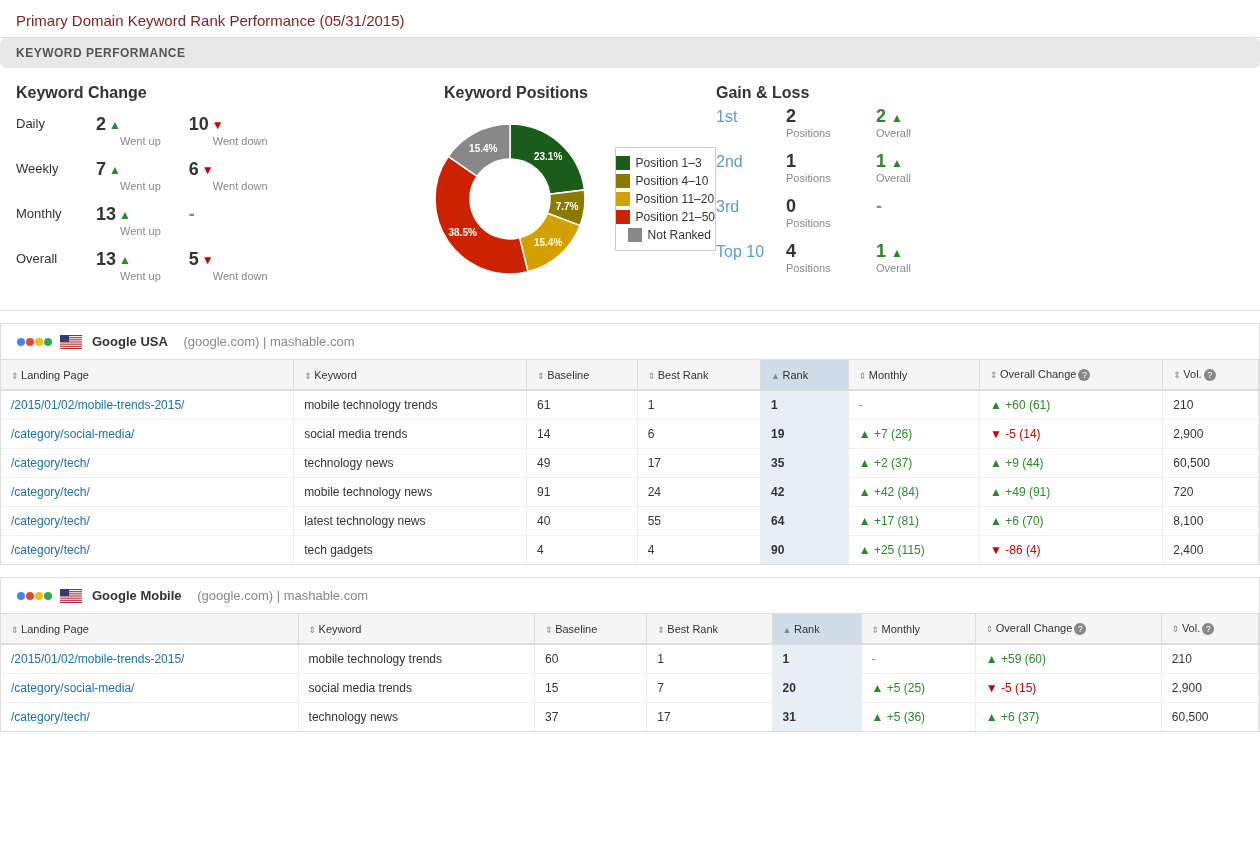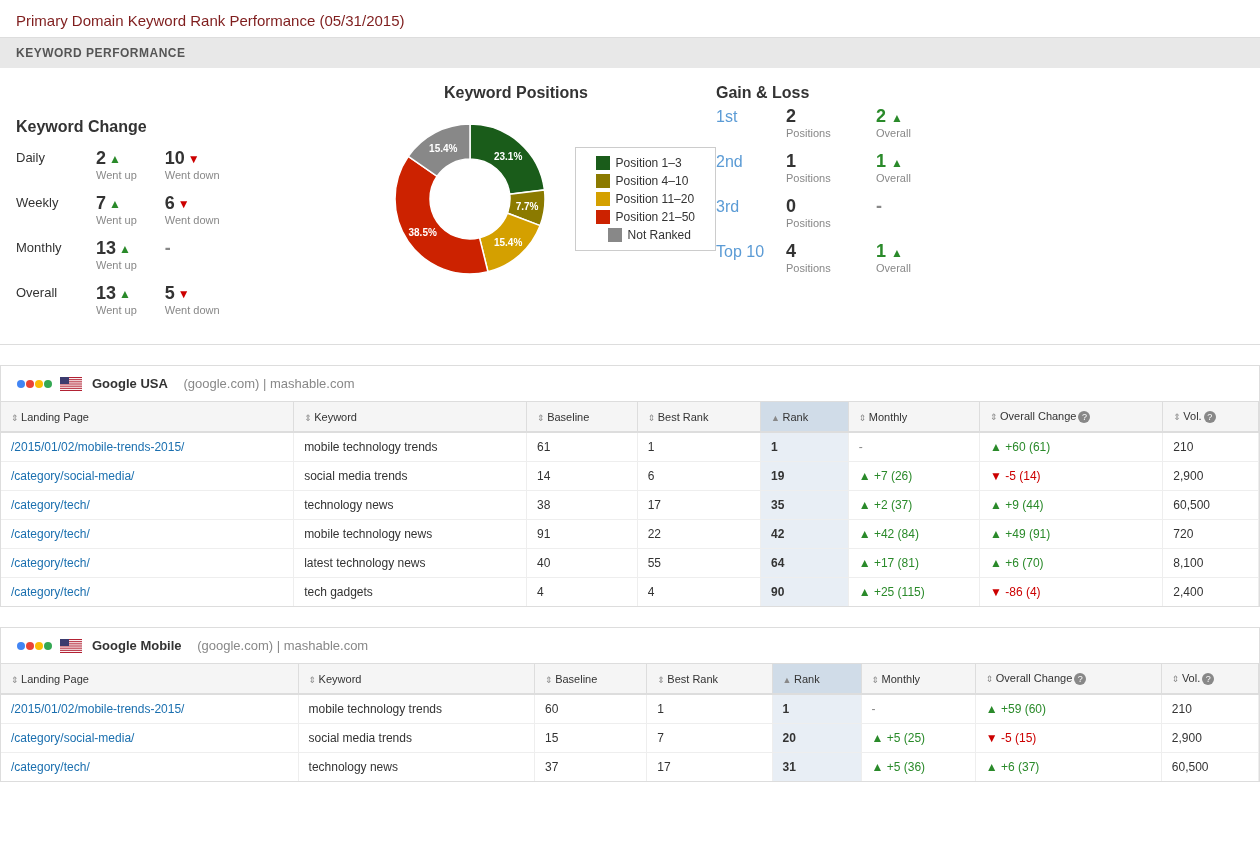--- a/index.html
+++ b/index.html
@@ -7,7 +7,7 @@
     
     .page-title { padding: 12px 16px 8px; font-size: 15px; font-weight: normal; color: #7f1d1d; border-bottom: 1px solid #ddd; }
     
-    .section-header { background: #e8e8e8; padding: 8px 16px; font-size: 12px; font-weight: bold; color: #555; letter-spacing: 0.5px; }
+    .section-header { background: #e8e8e8; padding: 8px 16px; font-size: 12px; font-weight: bold; color: #555; letter-spacing: 0.5px; border-radius: 6px; }
     
     .kpi-section { padding: 16px; display: flex; gap: 0; border-bottom: 1px solid #ddd; }
     

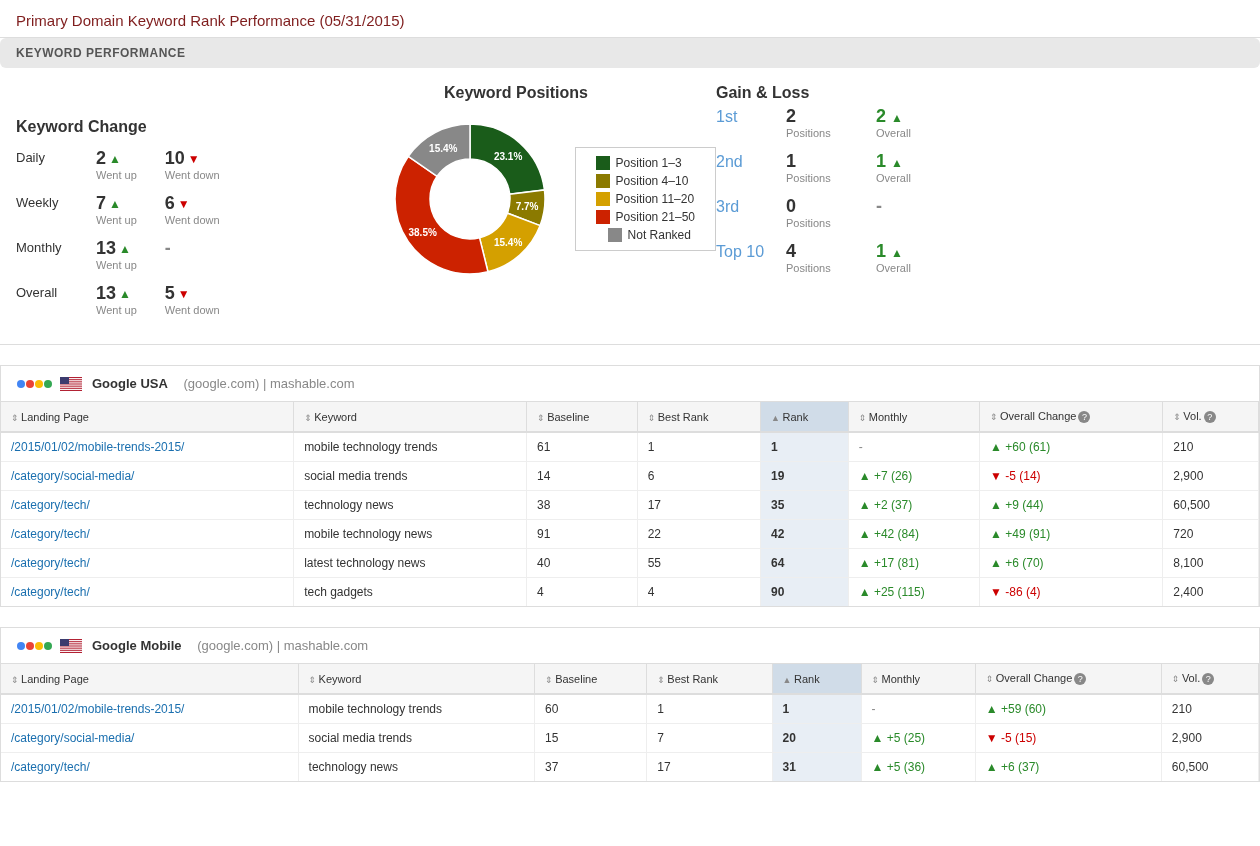--- a/index.html
+++ b/index.html
@@ -13,7 +13,7 @@
     
     
     .keyword-change { flex: 0 0 300px; }
-    .keyword-change h3 { font-size: 16px; font-weight: bold; margin-bottom: 12px; margin-top: 34px; }
+    .keyword-change h3 { font-size: 16px; font-weight: bold; margin-bottom: 12px; }
     .kc-row { display: flex; align-items: flex-start; margin-bottom: 12px; gap: 0; }
     .kc-label { width: 80px; color: #333; font-size: 13px; padding-top: 2px; }
     .kc-pair { display: flex; flex-direction: column; align-items: flex-start; margin-right: 28px; }

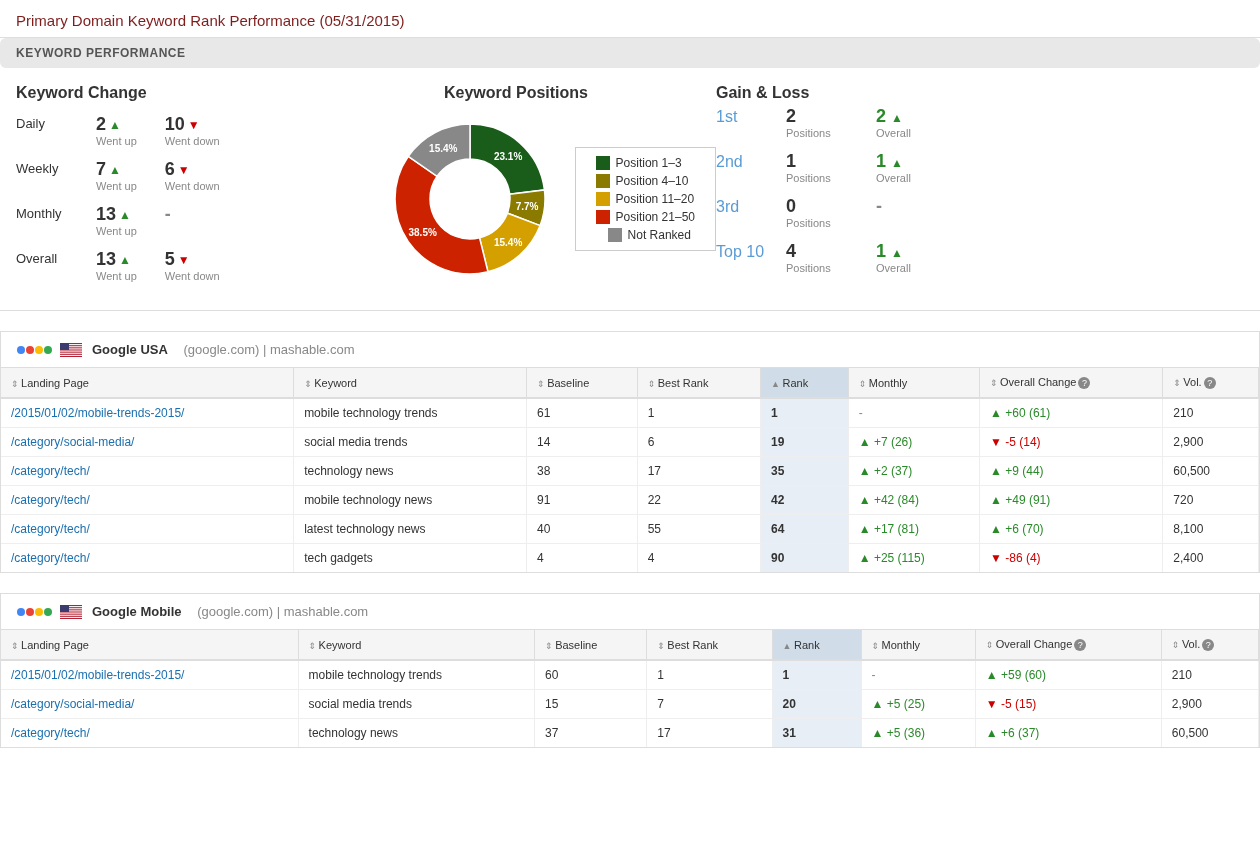--- a/index.html
+++ b/index.html
@@ -18,7 +18,7 @@
     .kc-label { width: 80px; color: #333; font-size: 13px; padding-top: 2px; }
     .kc-pair { display: flex; flex-direction: column; align-items: flex-start; margin-right: 28px; }
     .kc-num { font-size: 18px; font-weight: bold; color: #333; display: flex; align-items: center; gap: 3px; }
-    .kc-sub { font-size: 11px; color: #888; }
+    .kc-sub { font-size: 11px; color: #888; margin-left: 24px; }
     .arrow-up { color: #2a8a2a; font-size: 12px; }
     .arrow-down { color: #cc0000; font-size: 12px; }
     

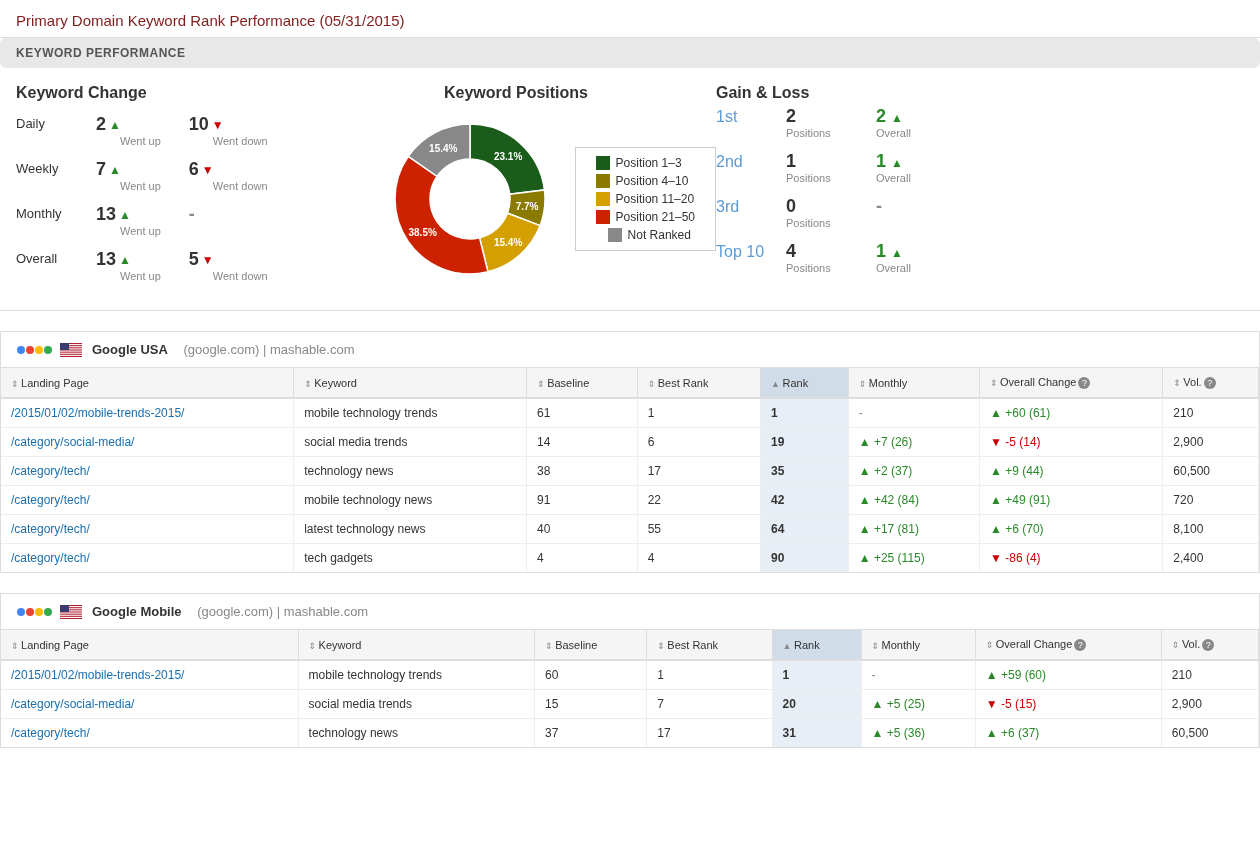--- a/index.html
+++ b/index.html
@@ -27,7 +27,7 @@
     .keyword-positions h3 { font-size: 16px; font-weight: bold; margin-bottom: 12px; align-self: center; }
     .chart-legend-wrap { display: flex; align-items: center; gap: 20px; }
     
-    .legend { border: 1px solid #ccc; padding: 8px 20px; font-size: 12px; }
+    .legend { border: 1px solid #ccc; padding: 8px 0; font-size: 12px; }
     .legend-item { display: flex; align-items: center; gap: 6px; margin-bottom: 4px; }
     .legend-item:last-child { margin-bottom: 0; margin-left: 12px; }
     .legend-color { width: 14px; height: 14px; display: inline-block; }

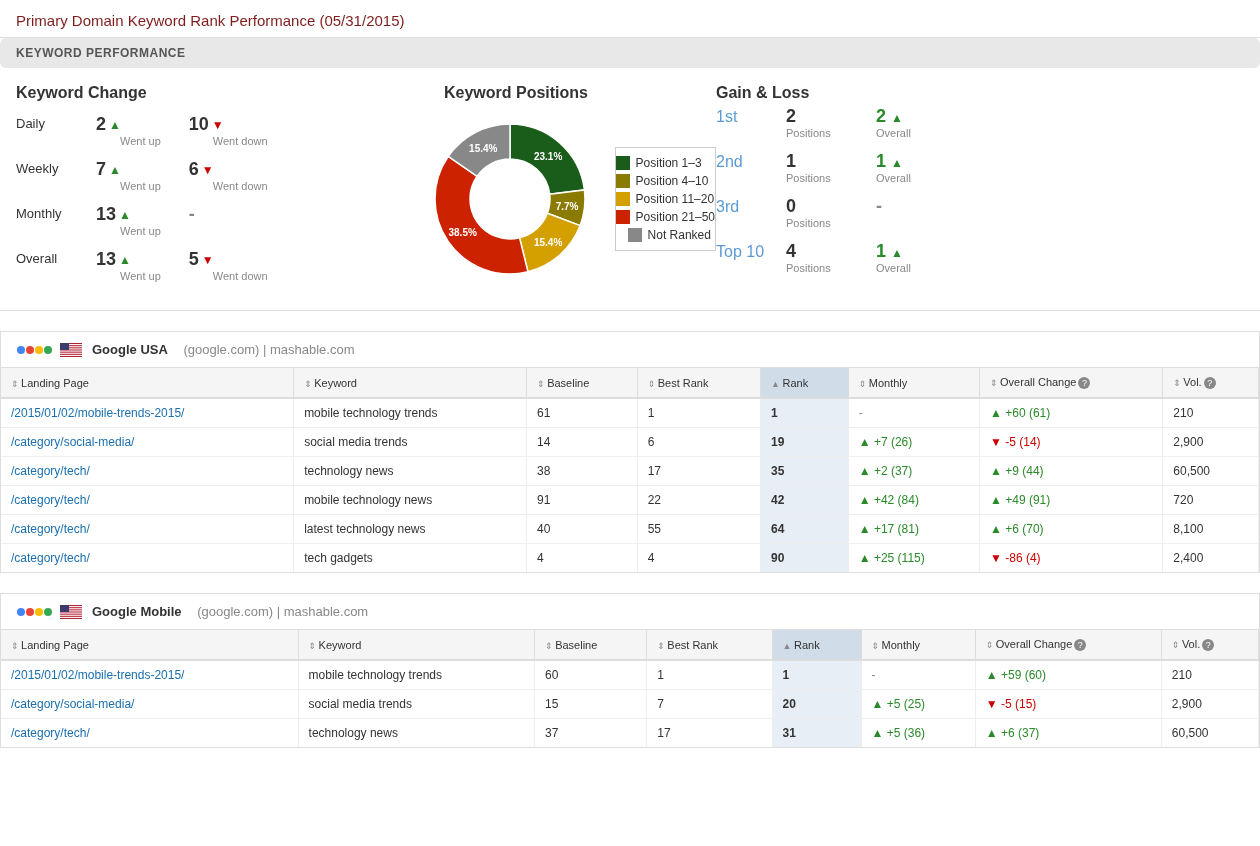--- a/index.html
+++ b/index.html
@@ -46,7 +46,7 @@
     .gl-sub { font-size: 11px; color: #888; }
     
     
-    .table-section { margin: 20px 0; border: 1px solid #ddd; }
+    .table-section { margin: 12px 0; border: 1px solid #ddd; }
     .table-section-header { padding: 10px 16px; font-size: 13px; color: #333; border-bottom: 1px solid #ddd; display: flex; align-items: center; gap: 6px; }
     
     table { width: 100%; border-collapse: collapse; font-size: 12px; }

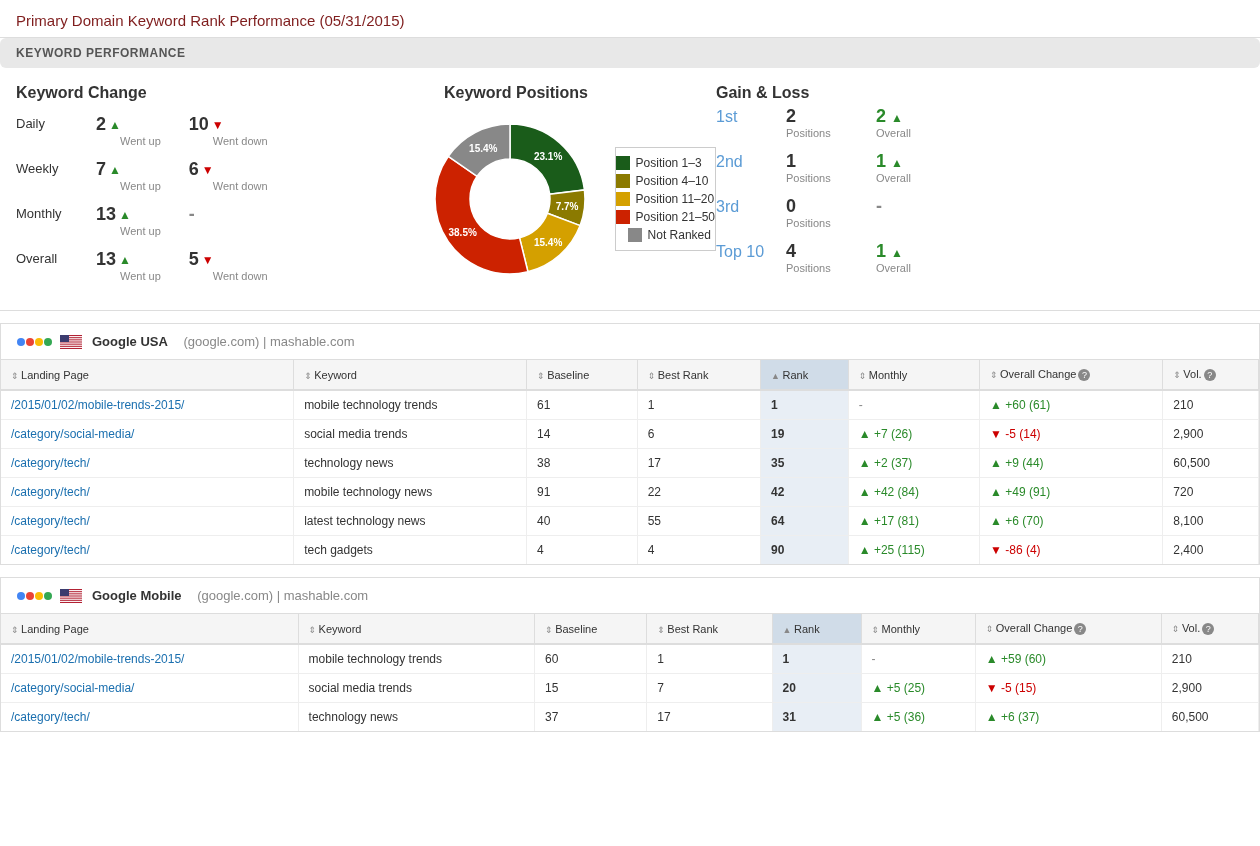--- a/index.html
+++ b/index.html
@@ -288,7 +288,7 @@
             <tr>
               <td class="link-cell">/category/tech/</td>
               <td>technology news</td>
-              <td>38</td>
+              <td>49</td>
               <td>17</td>
               <td class="sorted">35</td>
               <td><span class="gain-green">▲ +2 (37)</span></td>

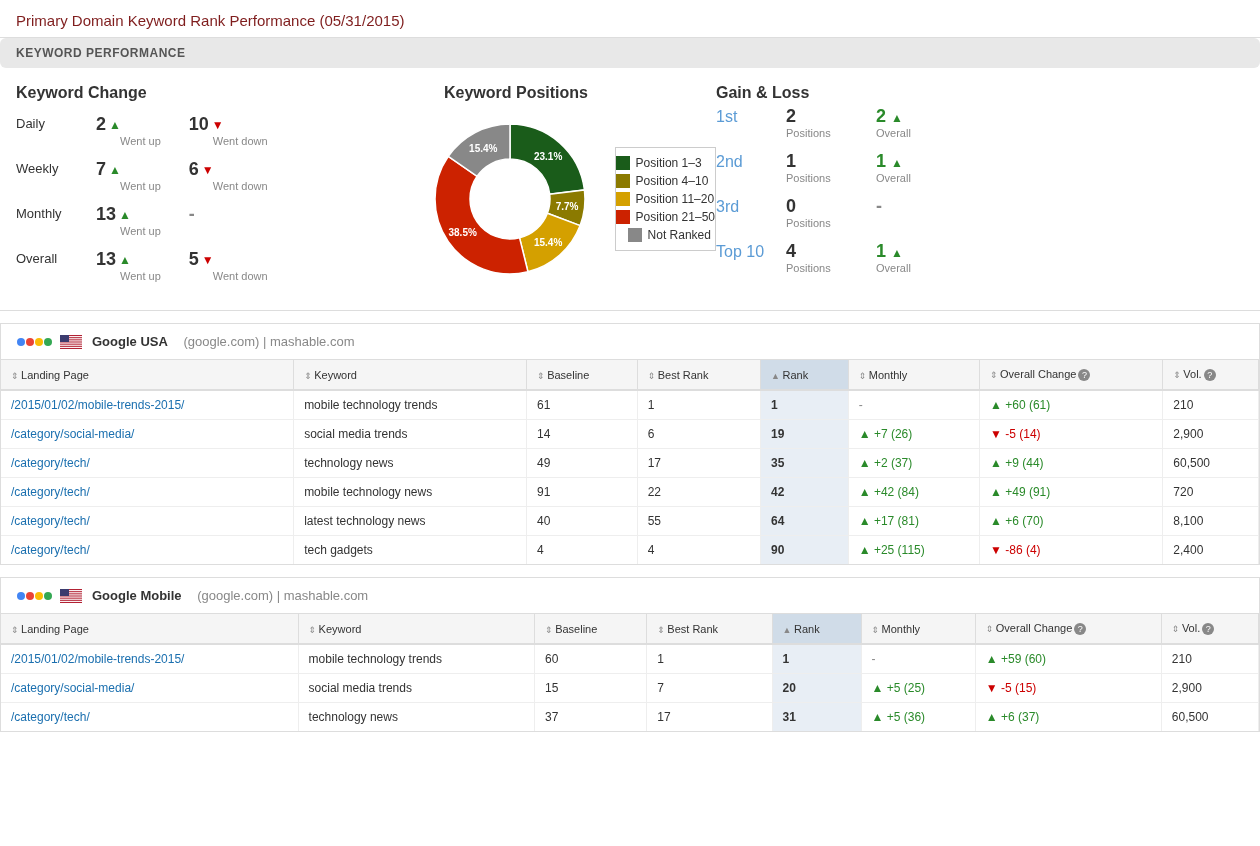--- a/index.html
+++ b/index.html
@@ -299,7 +299,7 @@
               <td class="link-cell">/category/tech/</td>
               <td>mobile technology news</td>
               <td>91</td>
-              <td>22</td>
+              <td>24</td>
               <td class="sorted">42</td>
               <td><span class="gain-green">▲ +42 (84)</span></td>
               <td><span class="gain-green">▲ +49 (91)</span></td>

